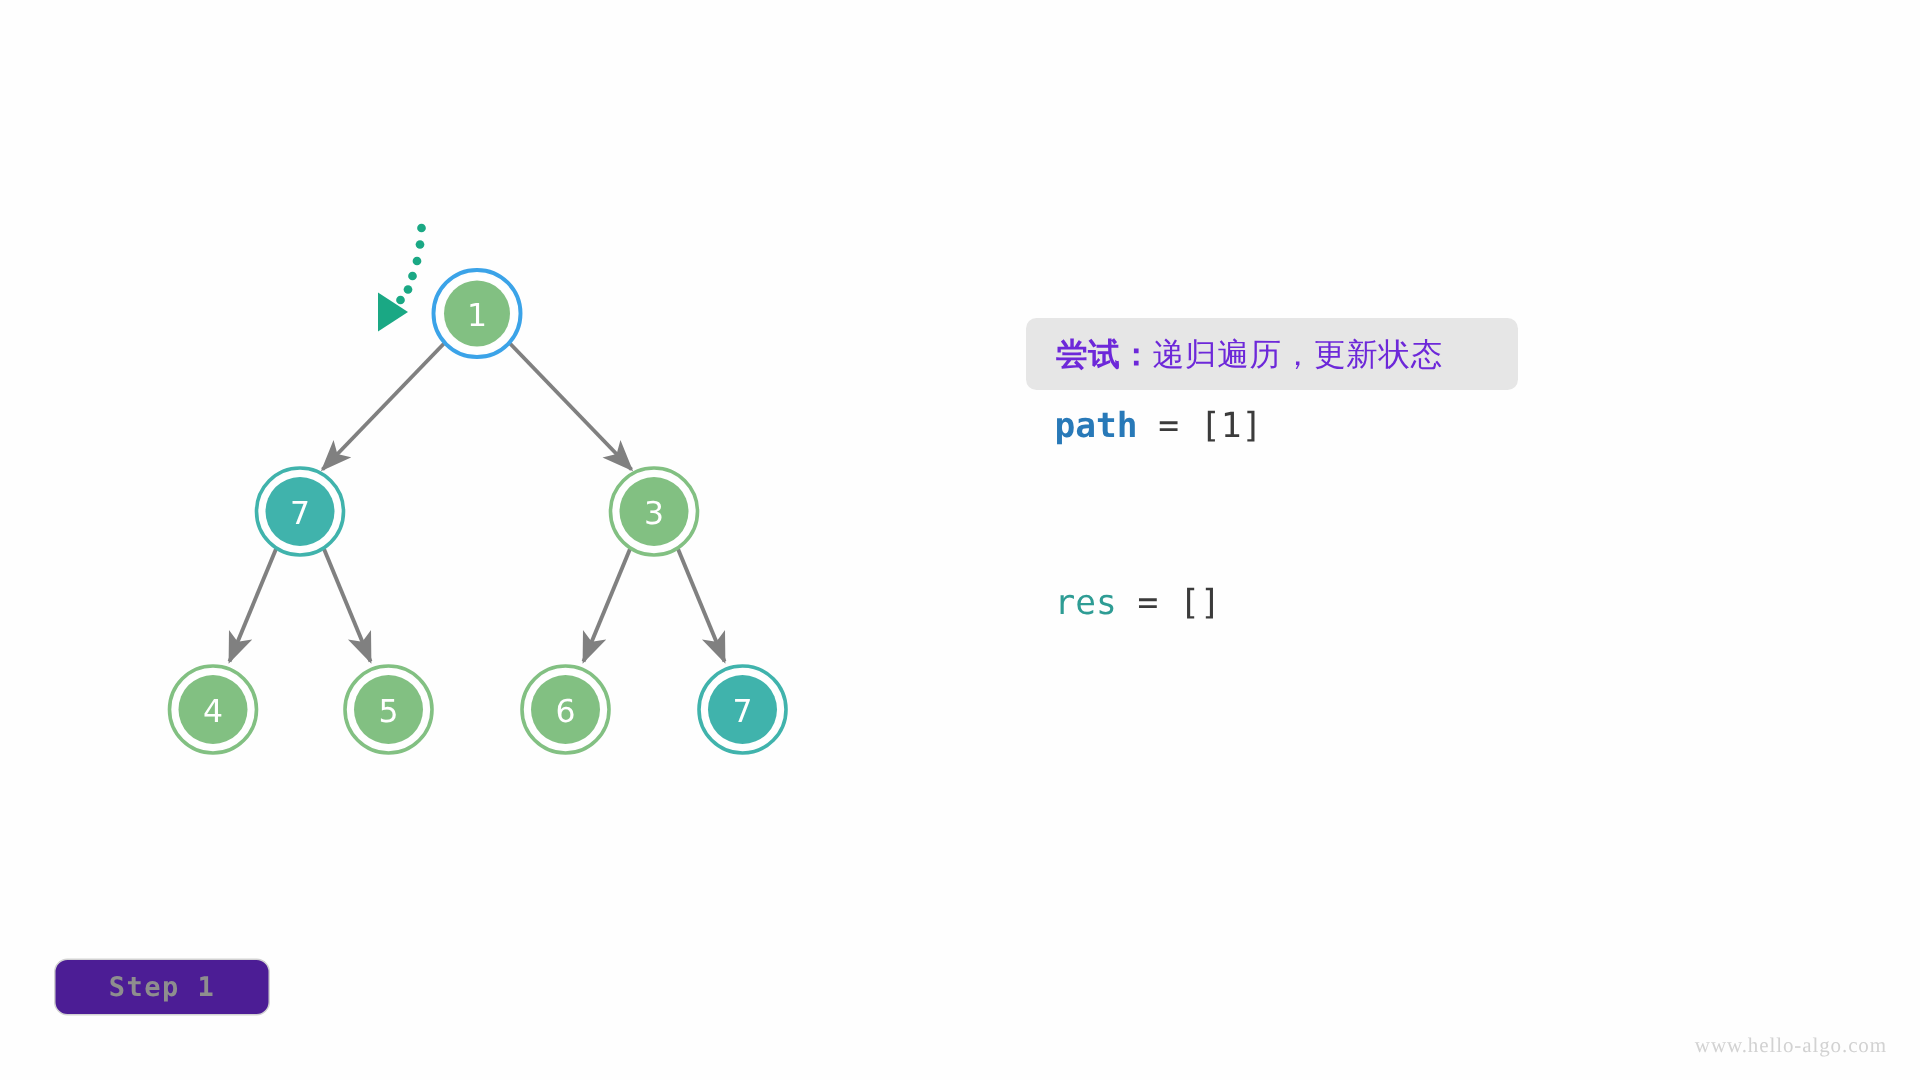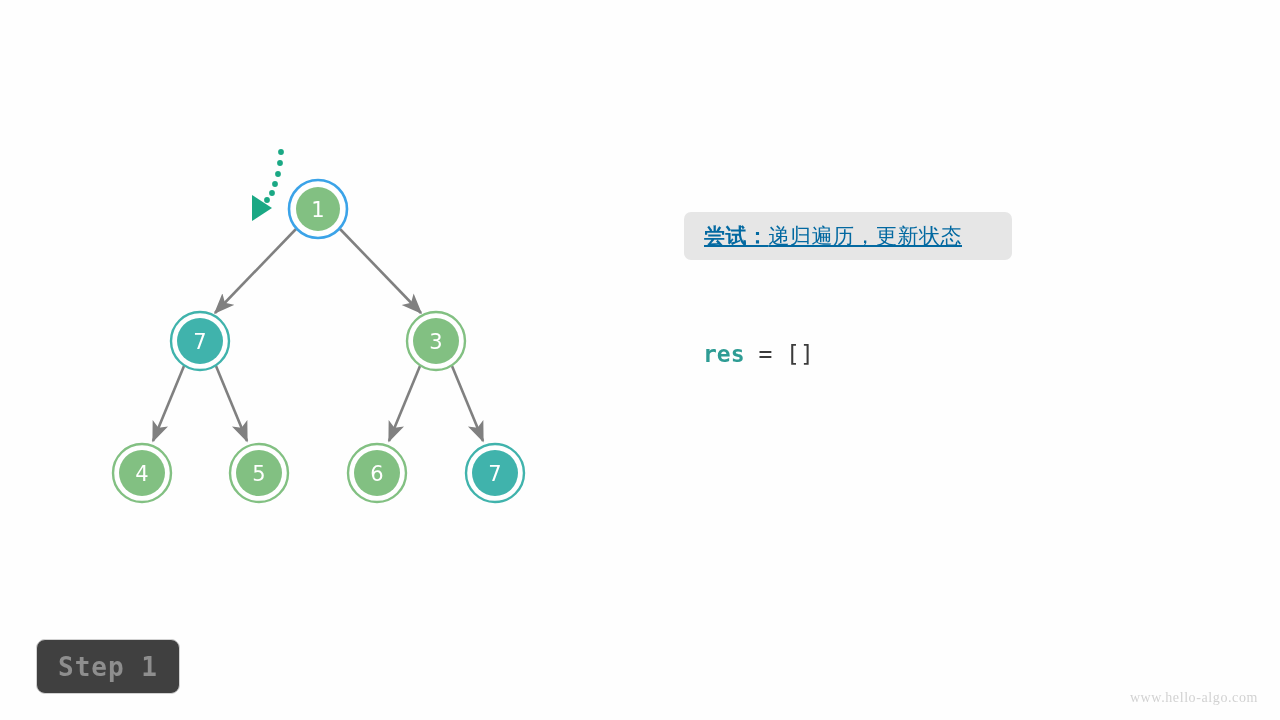--- a/index.html
+++ b/index.html
@@ -60,9 +60,8 @@
   .cn {
     font-family: "DejaVu Sans", "Liberation Sans", sans-serif;
     font-size: 21px;
-    color: #0369a1;
+    color: #6d28d9;
     letter-spacing: .5px;
-    text-decoration: underline;
   }
   .cn .lbl { font-weight: bold; }
 

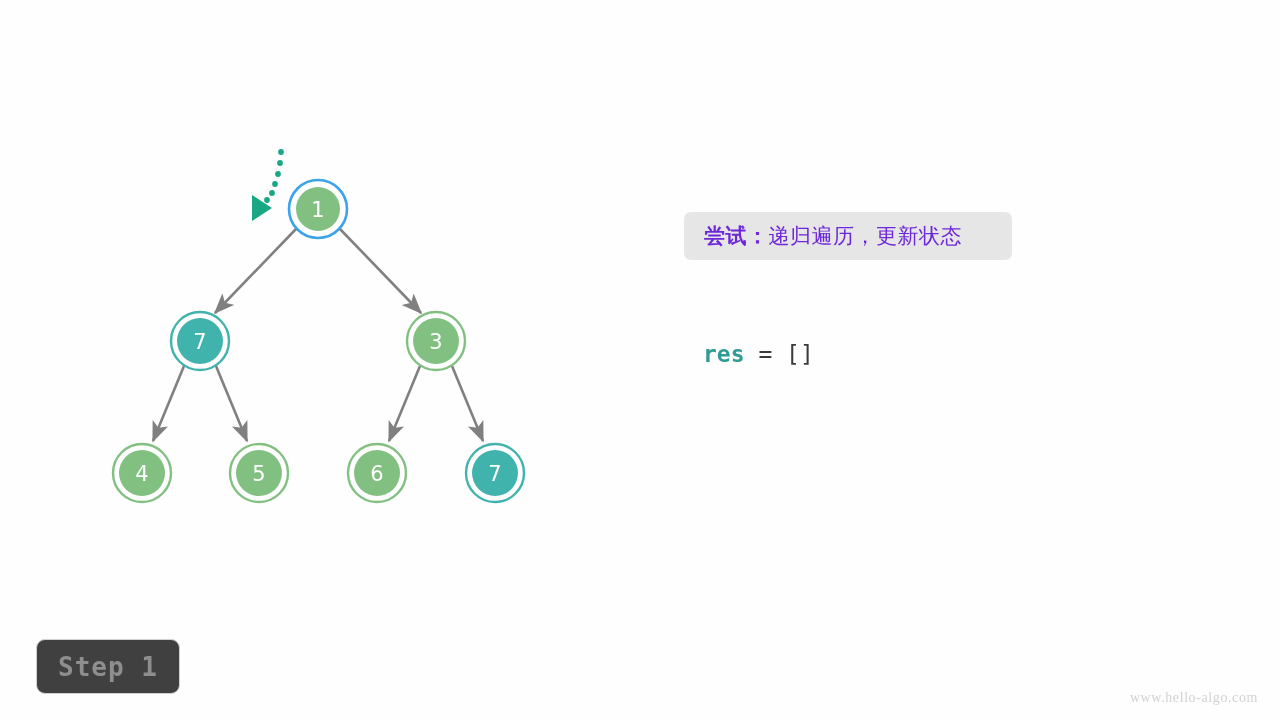--- a/index.html
+++ b/index.html
@@ -207,6 +207,9 @@
     </div>
 
 
+    <div class="codeline">
+      <span class="var-path">path</span><span class="code-rest"> = [1]</span>
+    </div>
 
     <div class="spacer"></div>
 

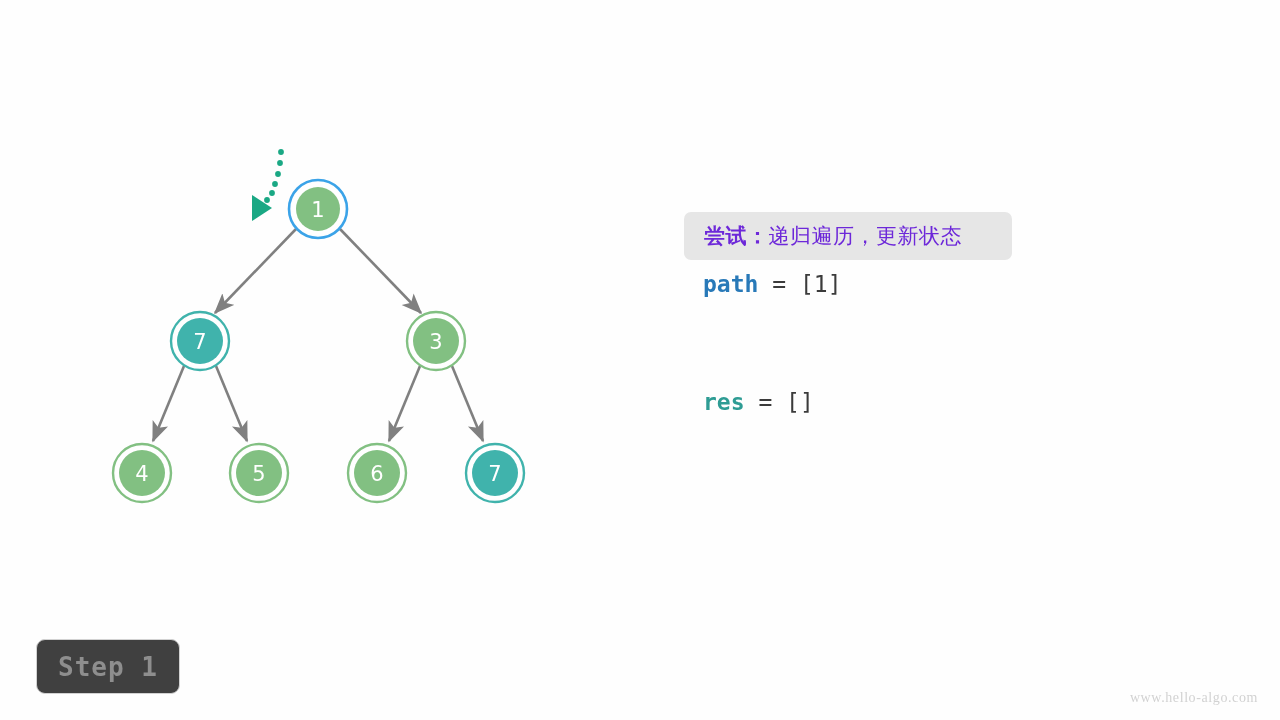--- a/index.html
+++ b/index.html
@@ -76,7 +76,7 @@
     white-space: pre;
   }
   .var-path { color: #2879b8; font-weight: bold; }
-  .var-res  { color: #2e9c94; font-weight: bold; }
+  .var-res  { color: #2e9c94; font-weight: normal; }
   .code-rest { color: #3b3b3b; }
 
   .spacer { height: 70px; }

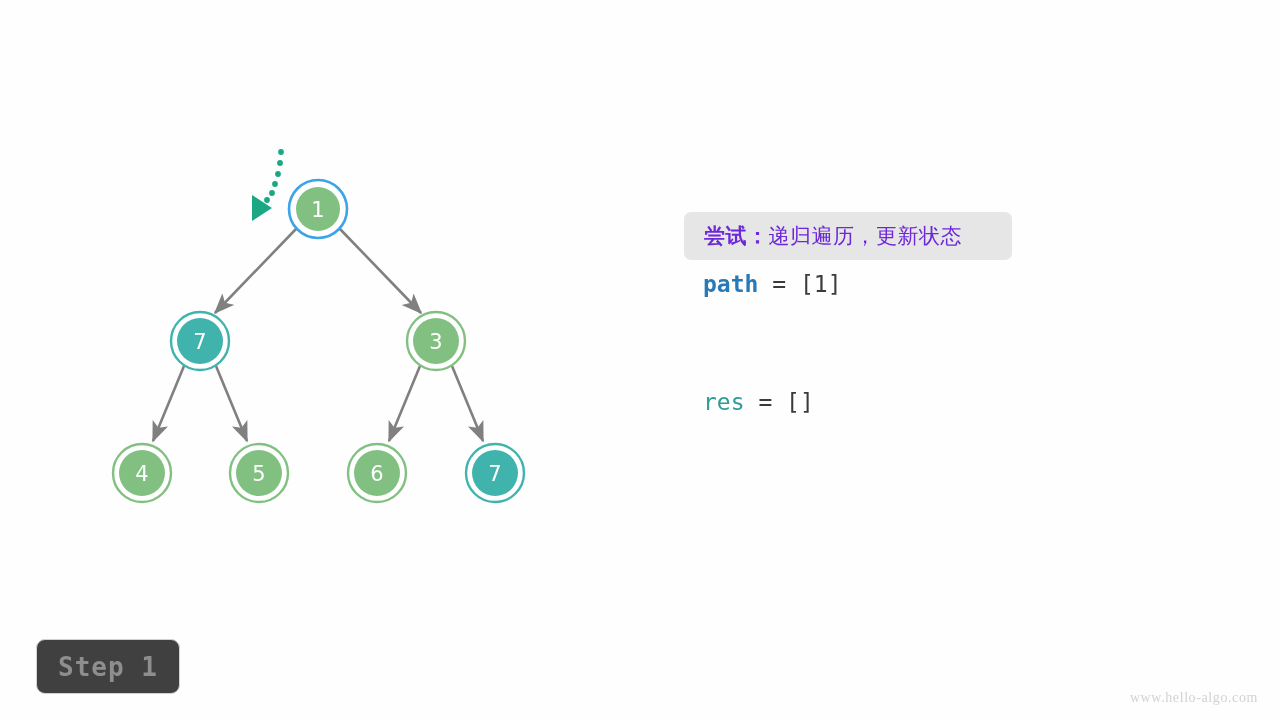--- a/index.html
+++ b/index.html
@@ -87,15 +87,15 @@
     left: 36px;
     top: 639px;
     width: 144px;
-    height: 55px;
+    height: 38px;
     border: 1.4px solid #d2d2d2;
     border-radius: 9px;
-    background: #404040;
+    background: #4c1d95;
     display: flex;
     align-items: center;
     justify-content: center;
     font-family: "DejaVu Sans Mono", "Liberation Mono", monospace;
-    font-size: 26px;
+    font-size: 18px;
     font-weight: bold;
     color: #8e8e8e;
     letter-spacing: 1px;

